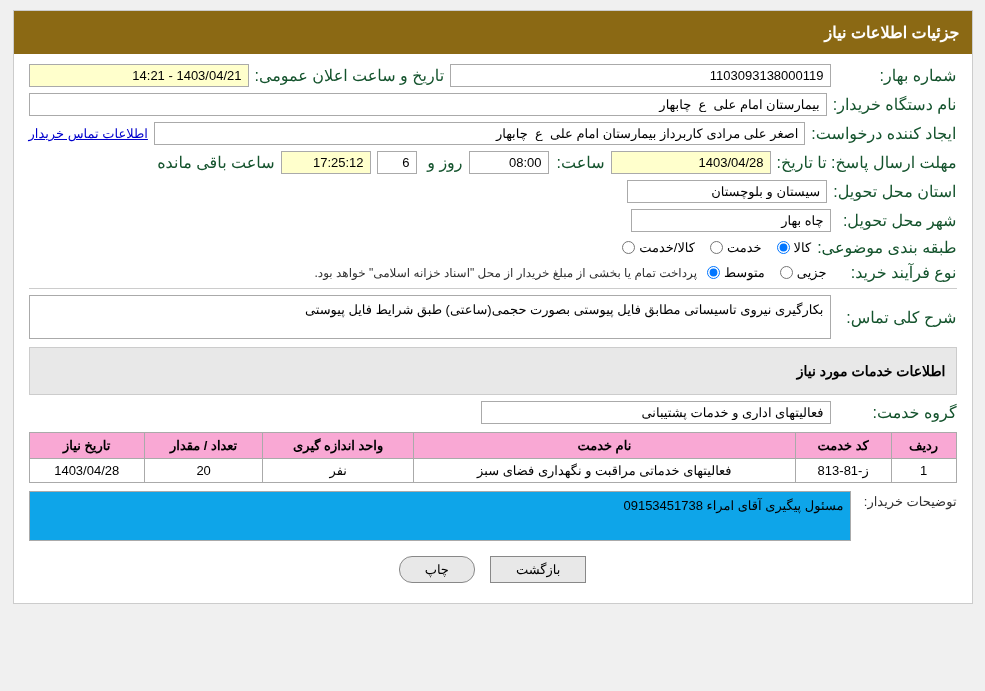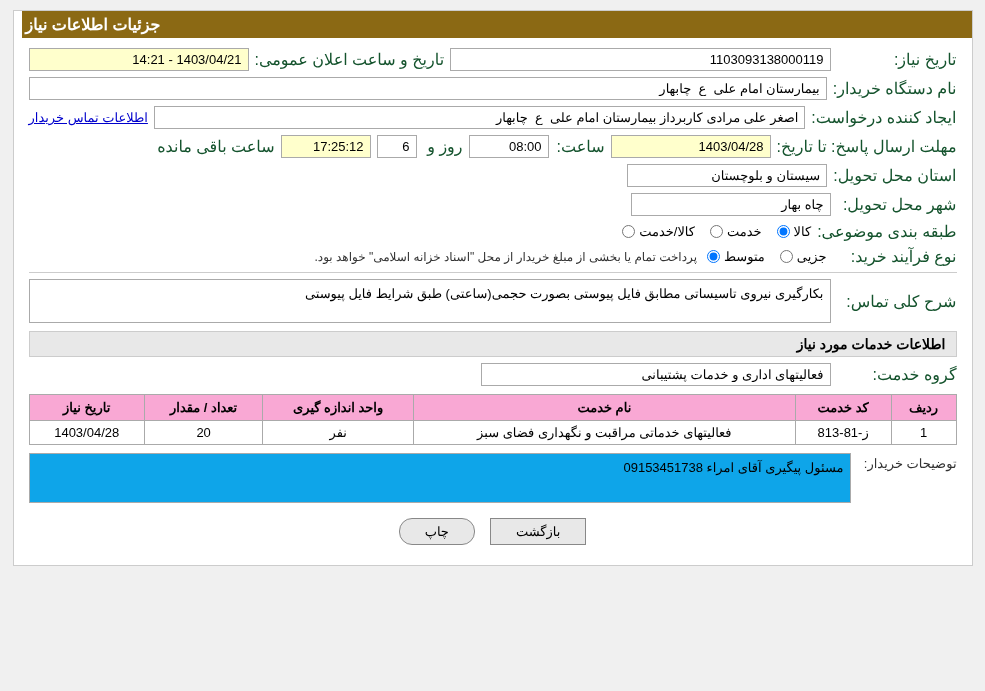--- a/index.html
+++ b/index.html
@@ -21,11 +21,10 @@
     .page-header {
       background: #8b6914;
       color: #fff;
-      text-align: left;
-      padding: 4px;
+      text-align: right;
+      padding: 12px;
       font-size: 16px;
       font-weight: bold;
-      margin-left: 8px;
     }
     .content {
       padding: 10px 15px;

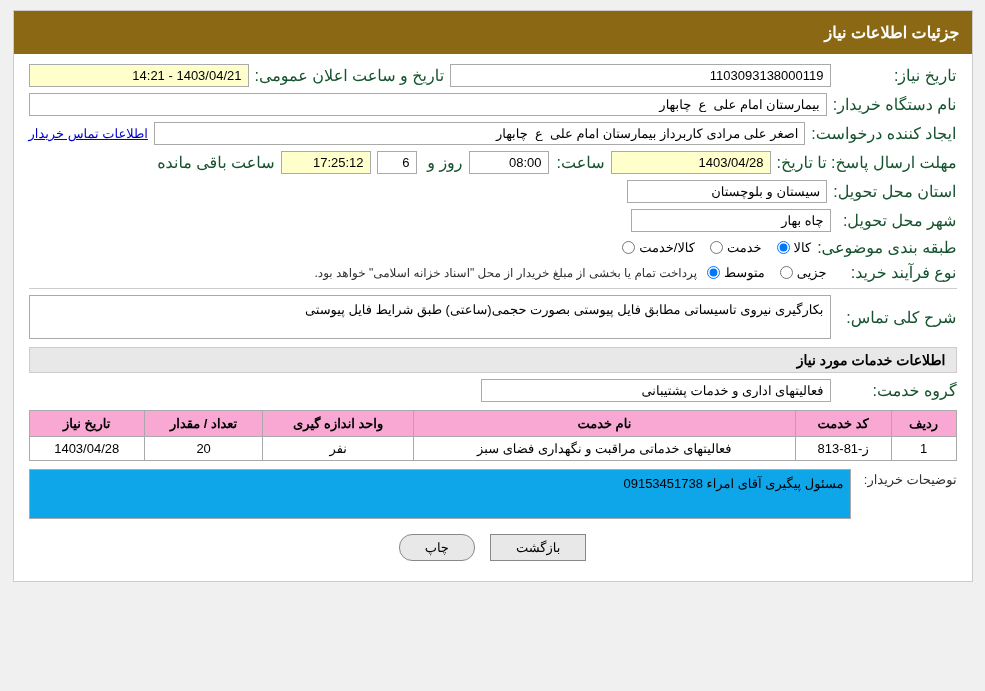--- a/index.html
+++ b/index.html
@@ -210,7 +210,7 @@
   <div class="content">
 
     <div class="row">
-      <span class="label">تاریخ نیاز:</span>
+      <span class="label">شماره بهار:</span>
       <input class="input-box input-wide" type="text" value="1103093138000119" style="">
       <span class="label">تاریخ و ساعت اعلان عمومی:</span>
       <input class="input-box input-announce" type="text" value="1403/04/21 - 14:21" style="">

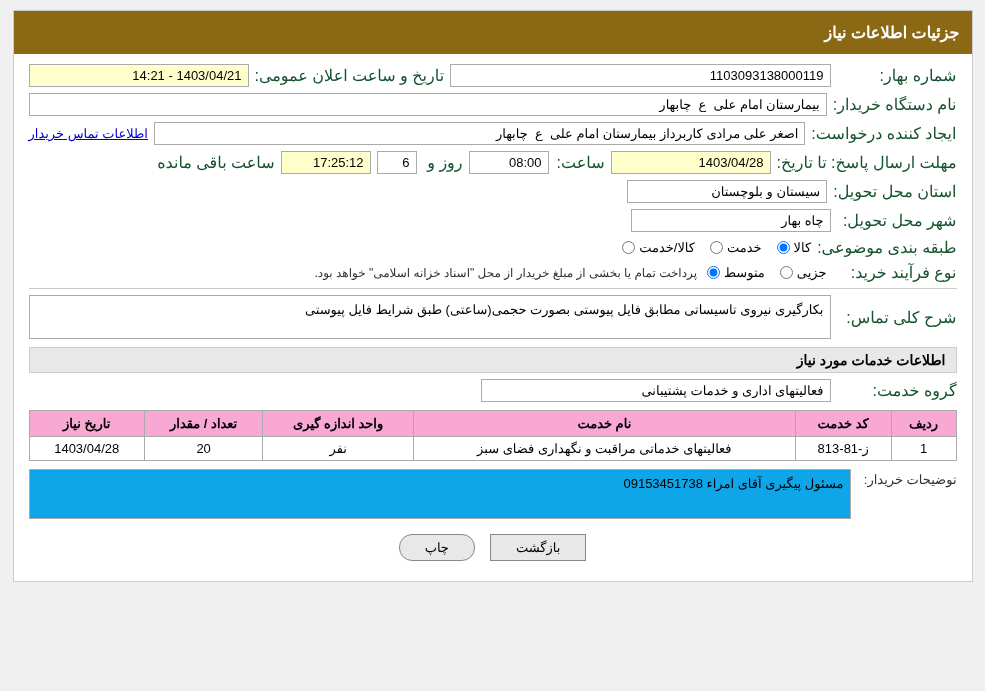--- a/index.html
+++ b/index.html
@@ -89,7 +89,7 @@
     .section-header {
       background: #e8e8e8;
       border: 1px solid #ccc;
-      padding: 4px 10px;
+      padding: 15px 10px;
       font-weight: bold;
       font-size: 14px;
       margin: 8px 0 6px 0;

